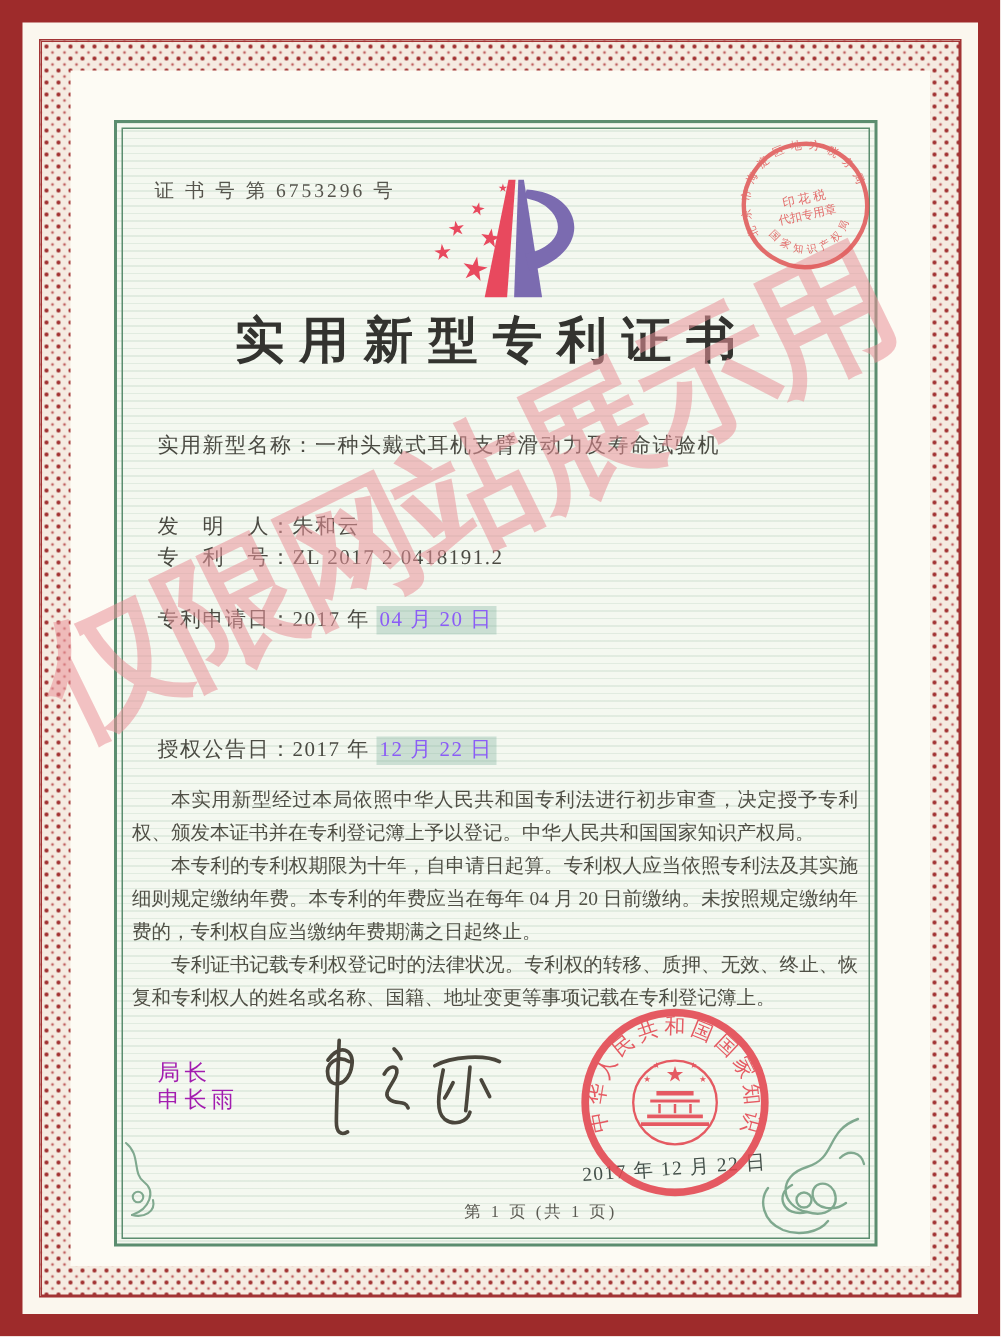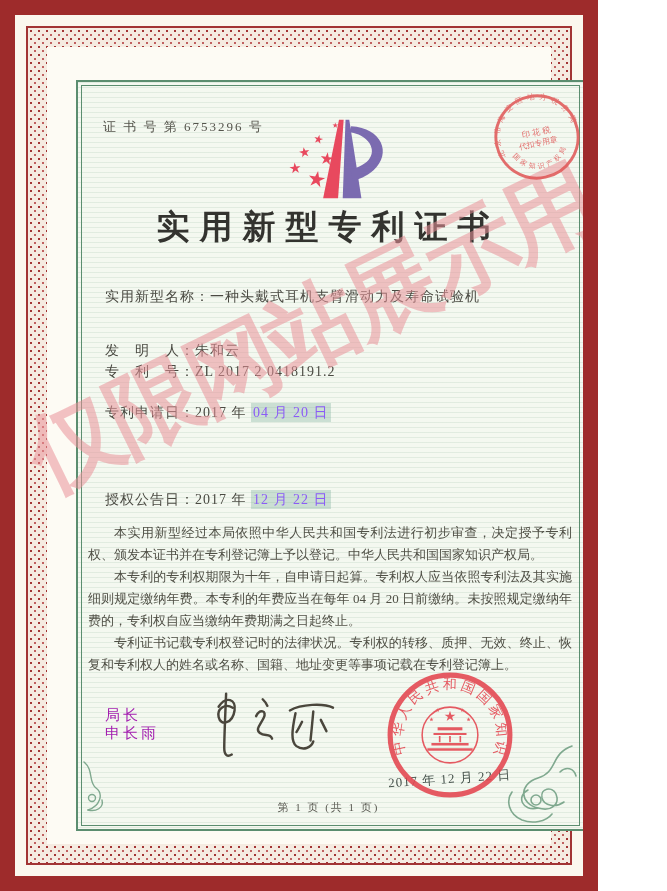--- a/index.html
+++ b/index.html
@@ -5,7 +5,7 @@
   html,body{margin:0;padding:0;background:#ffffff;}
   .card{
     position:relative;
-    width:598px;height:891px;
+    width:667px;height:891px;
     background:#fdfbf4;
     overflow:hidden;
     font-family:"Liberation Serif","DejaVu Serif",serif;

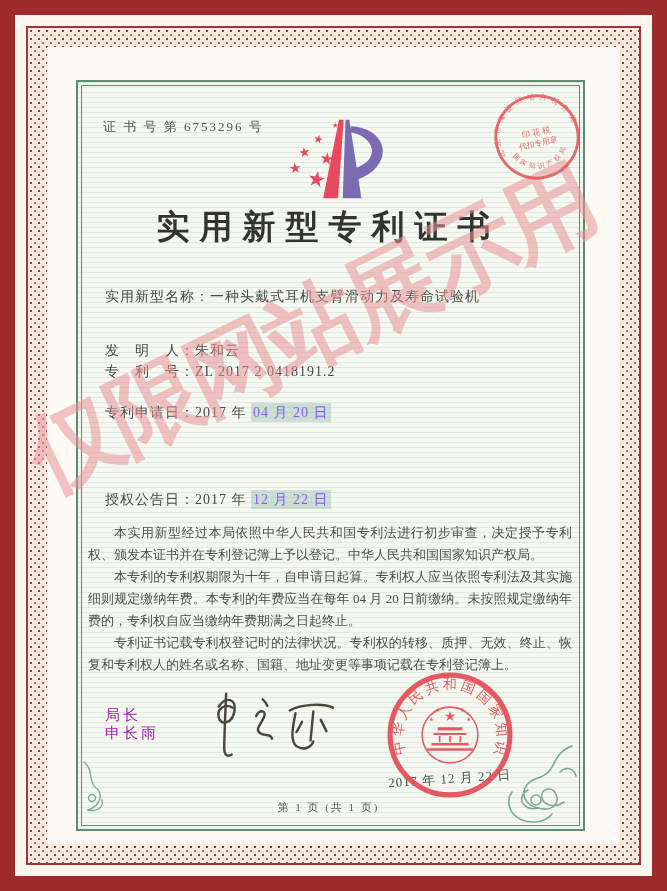--- a/index.html
+++ b/index.html
@@ -54,7 +54,7 @@
   .officer{position:absolute;left:105px;z-index:2;font-size:15px;color:#a21caf;letter-spacing:3px;}
   .officer.t{top:706px}.officer.n{top:724px}
   .signature{position:absolute;left:198px;top:688px;z-index:2;}
-  .footer-page{position:absolute;left:76px;top:800px;width:505px;text-align:center;font-size:11px;color:#5a5a52;letter-spacing:2px;z-index:2;}
+  .footer-page{position:absolute;left:76px;top:800px;width:505px;text-align:center;font-size:11px;color:#5a5a52;letter-spacing:2px;z-index:2;padding-left:32px;}
   
   .watermark{
     position:absolute;left:34px;top:402px;z-index:5;

